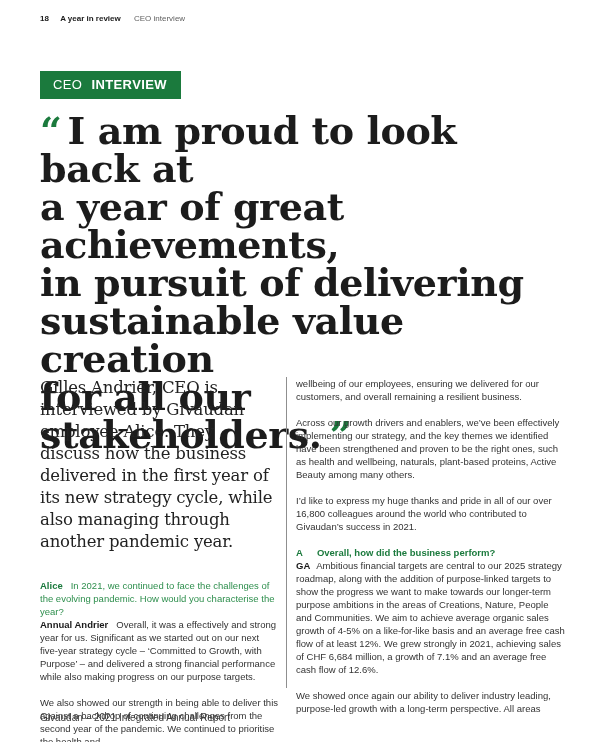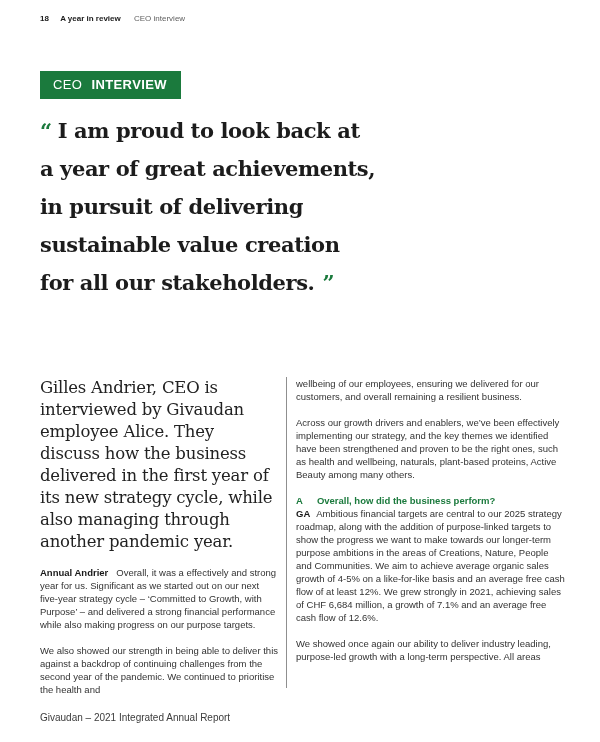--- a/index.html
+++ b/index.html
@@ -30,7 +30,7 @@
   .quote {
     position:absolute; top:112px; left:40px; width:525px;
     font-family:"DejaVu Serif", serif; font-weight:bold;
-    font-size:21px; line-height:38px; letter-spacing:-0.4px; color:#1c1c1c;
+    font-size:38px; line-height:38px; letter-spacing:-0.4px; color:#1c1c1c;
   }
   .qmark { color:#1b7a3d; }
   .qmark.open { margin-right:6px; }

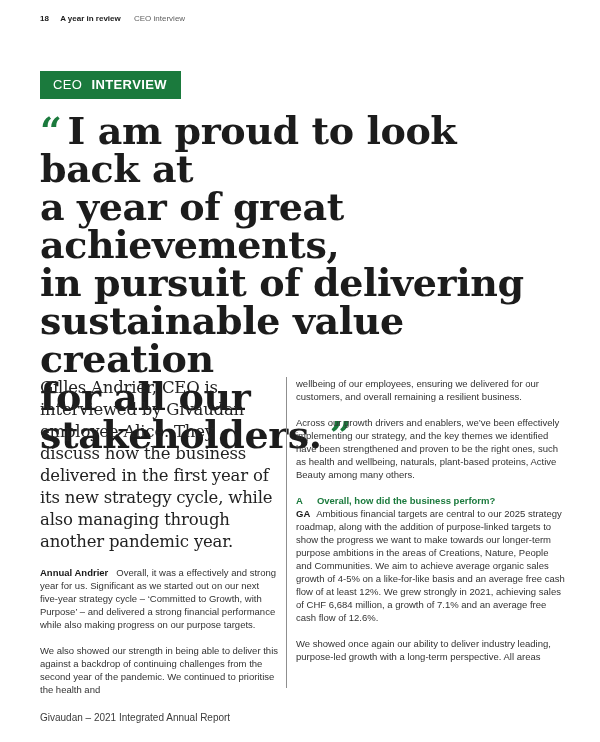--- a/index.html
+++ b/index.html
@@ -105,6 +105,7 @@
     <div class="col-right body-txt">
       <p class="para">wellbeing of our employees, ensuring we delivered for our customers, and overall remaining a resilient business.</p>
       <p class="para">Across our growth drivers and enablers, we’ve been effectively implementing our strategy, and the key themes we identified have been strengthened and proven to be the right ones, such as health and wellbeing, naturals, plant-based proteins, Active Beauty among many others.</p>
+      <p class="para">I’d like to express my huge thanks and pride in all of our over 16,800 colleagues around the world who contributed to Givaudan’s success in 2021.</p>
       <p class="para" style="margin-bottom:0;">
         <span class="speaker green" style="margin-right:14px;">A</span><span class="q-bold">Overall, how did the business perform?</span>
       </p>

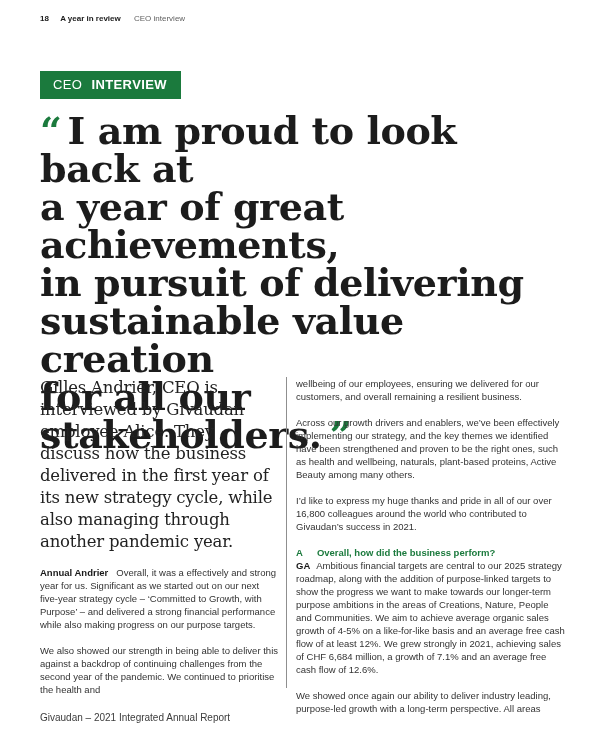--- a/index.html
+++ b/index.html
@@ -93,6 +93,9 @@
       <div class="intro">Gilles Andrier, CEO is interviewed by Givaudan employee Alice. They discuss how the business delivered in the first year of its new strategy cycle, while also managing through another pandemic year.</div>
 
       <div class="qa-block body-txt">
+        <p class="para">
+          <span class="speaker green">Alice</span><span class="q-green">In 2021, we continued to face the challenges of the evolving pandemic. How would you characterise the year?</span>
+        </p>
         <p class="para" style="margin-top:-13px;">
           <span class="speaker">Annual Andrier</span><span>Overall, it was a effectively and strong year for us. Significant as we started out on our next five-year strategy cycle – ‘Committed to Growth, with Purpose’ – and delivered a strong financial performance while also making progress on our purpose targets.</span>
         </p>

